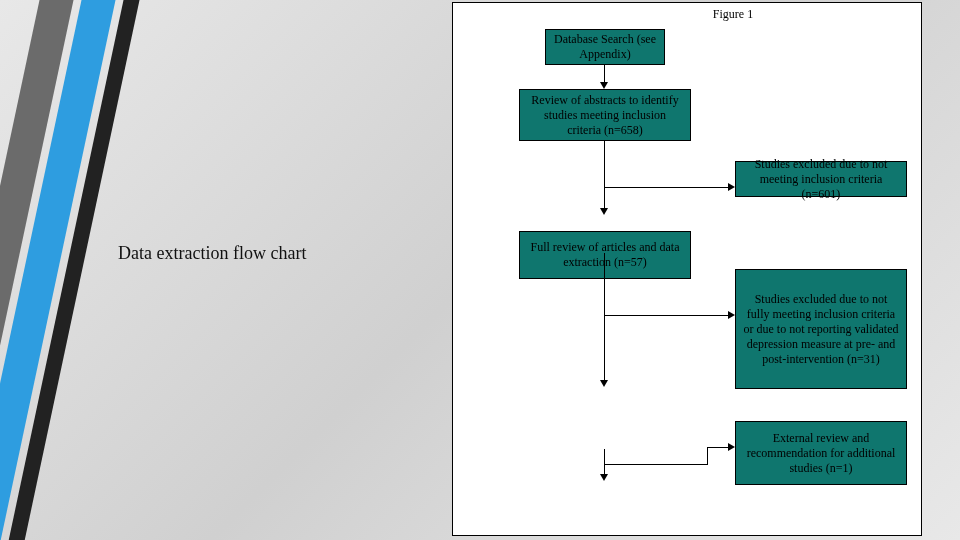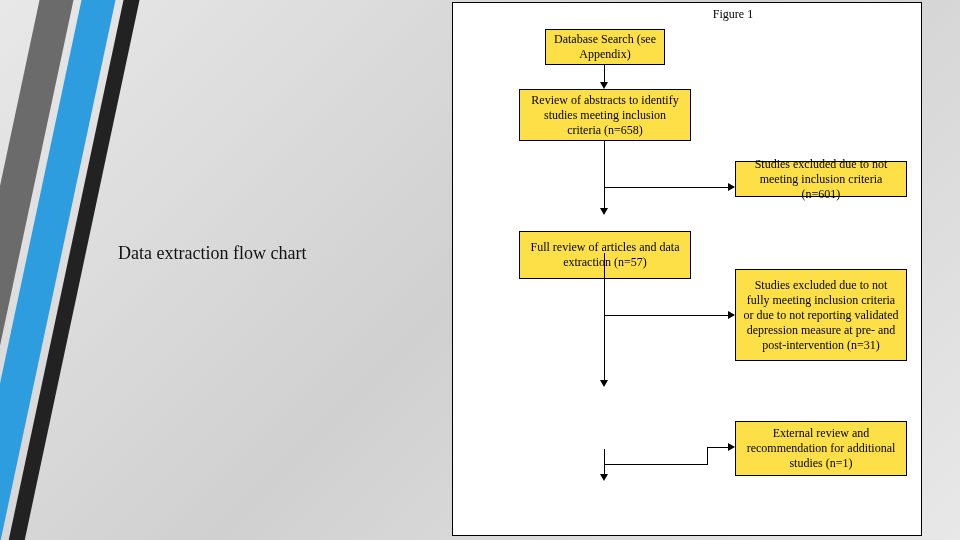--- a/index.html
+++ b/index.html
@@ -12,7 +12,7 @@
   .title{position:absolute;left:118px;top:243px;font-family:Liberation Serif, serif;font-size:18px;color:#111;}
   .figwrap{position:absolute;left:452px;top:2px;width:470px;height:534px;background:#fff;border:1px solid #000;box-sizing:border-box;}
   .figtitle{position:absolute;left:0;top:4px;width:100%;text-align:center;font-family:'Times New Roman',serif;font-size:12px;margin-left:46px;}
-  .box{position:absolute;border:1px solid #000;background:#fde047;text-align:center;font-family:'Times New Roman',serif;font-size:12px;line-height:1.25;display:flex;align-items:center;justify-content:center;padding:15px 6px;box-sizing:border-box;}
+  .box{position:absolute;border:1px solid #000;background:#0f766e;text-align:center;font-family:'Times New Roman',serif;font-size:12px;line-height:1.25;display:flex;align-items:center;justify-content:center;padding:15px 6px;box-sizing:border-box;}
   .main{left:66px;width:172px;}
   .side{left:282px;width:172px;}
   .arrow{position:absolute;background:#000;}

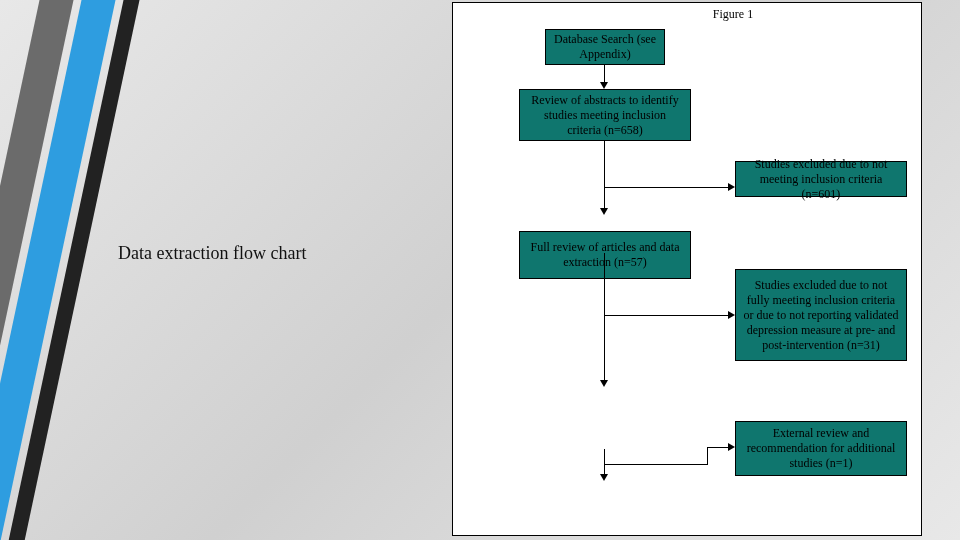--- a/index.html
+++ b/index.html
@@ -41,7 +41,7 @@
     <div class="box main" style="top:228px;height:48px">Full review of articles and data extraction (n=57)</div>
 
     <div class="box side" style="top:158px;height:36px">Studies excluded due to not meeting inclusion criteria (n=601)</div>
-    <div class="box side" style="top:266px;height:92px">Studies excluded due to not fully meeting inclusion criteria or due to not reporting validated depression measure at pre- and post-intervention (n=31)</div>
+    <div class="box side" style="top:266px;height:120px">Studies excluded due to not fully meeting inclusion criteria or due to not reporting validated depression measure at pre- and post-intervention (n=31)</div>
     <div class="box side" style="top:418px;height:55px">External review and recommendation for additional studies (n=1)</div>
 
     <div class="arrow" style="left:151px;top:62px;width:1px;height:17px"></div>

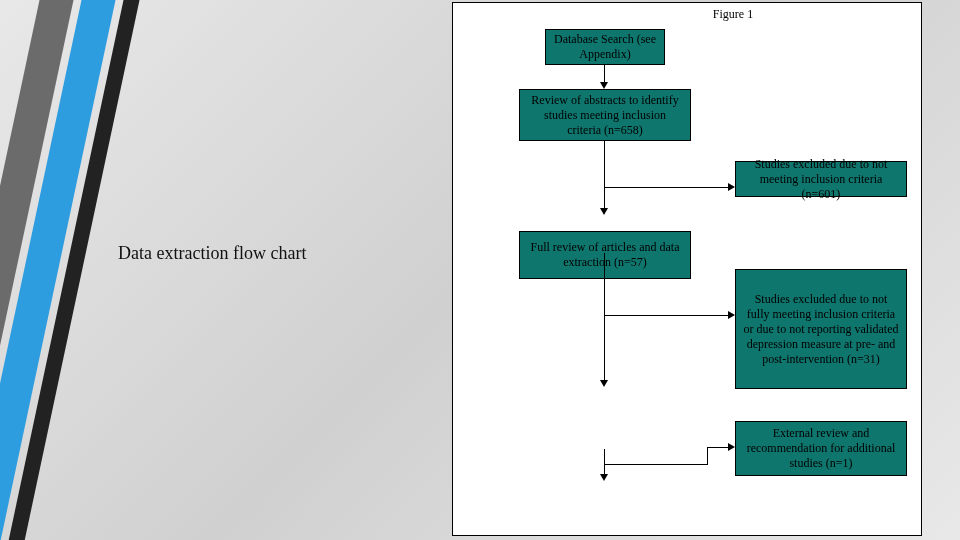--- a/index.html
+++ b/index.html
@@ -42,7 +42,7 @@
 
     <div class="box side" style="top:158px;height:36px">Studies excluded due to not meeting inclusion criteria (n=601)</div>
     <div class="box side" style="top:266px;height:120px">Studies excluded due to not fully meeting inclusion criteria or due to not reporting validated depression measure at pre- and post-intervention (n=31)</div>
-    <div class="box side" style="top:418px;height:55px">External review and recommendation for additional studies (n=1)</div>
+    <div class="box side" style="top:418px;height:64px">External review and recommendation for additional studies (n=1)</div>
 
     <div class="arrow" style="left:151px;top:62px;width:1px;height:17px"></div>
     <div class="arrowhead down" style="left:147px;top:79px"></div>

